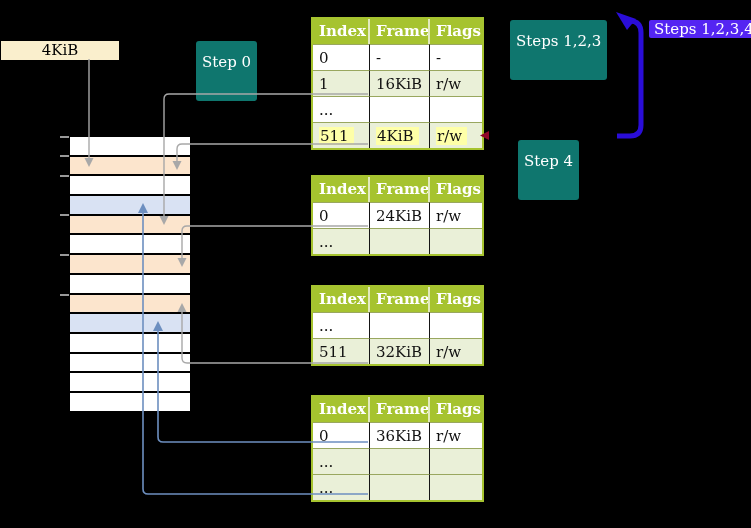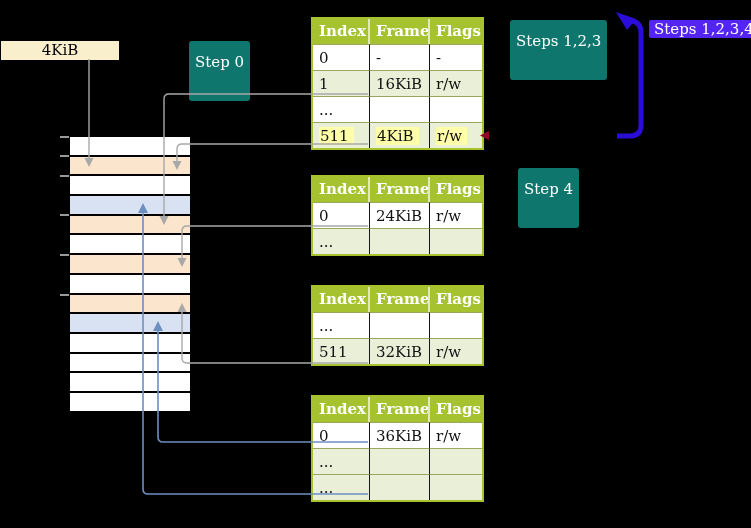--- a/index.html
+++ b/index.html
@@ -13,7 +13,7 @@
     background:#faefcd;color:#000;text-align:center;}
   .lbl-red{background:#0f766e;color:#fff;border-radius:3px;padding:12px 6px;height:36px;}
   .lbl-violet{background:#5425f2;color:#fff;border-radius:2px;padding:0 5px;height:18px;}
-  #step0{left:189px;top:41px;}
+  #step0{left:196px;top:41px;}
   #steps123{left:510px;top:20px;}
   #steps1234{left:649px;top:20px;}
   #step4{left:518px;top:168px;text-align:center;}

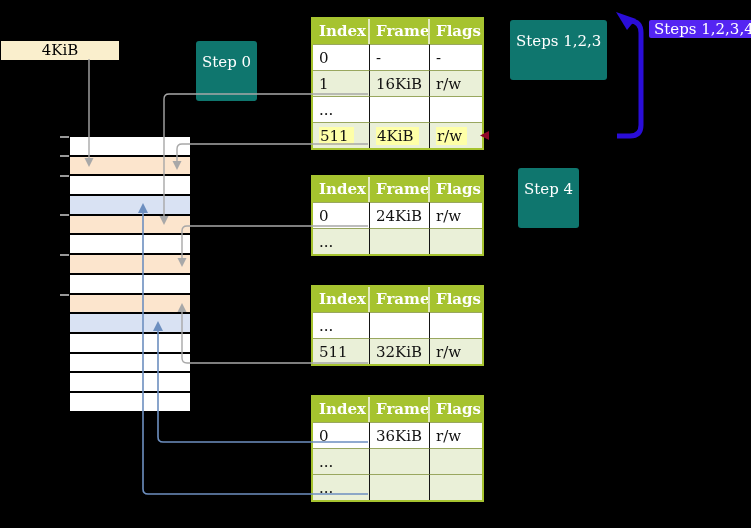--- a/index.html
+++ b/index.html
@@ -16,7 +16,7 @@
   #step0{left:196px;top:41px;}
   #steps123{left:510px;top:20px;}
   #steps1234{left:649px;top:20px;}
-  #step4{left:518px;top:168px;text-align:center;}
+  #step4{left:518px;top:140px;text-align:center;}
   
   #memory{position:absolute;left:70px;top:137px;width:120px;}
   .mem-row{height:17.7px;border-bottom:2px solid #000;}

